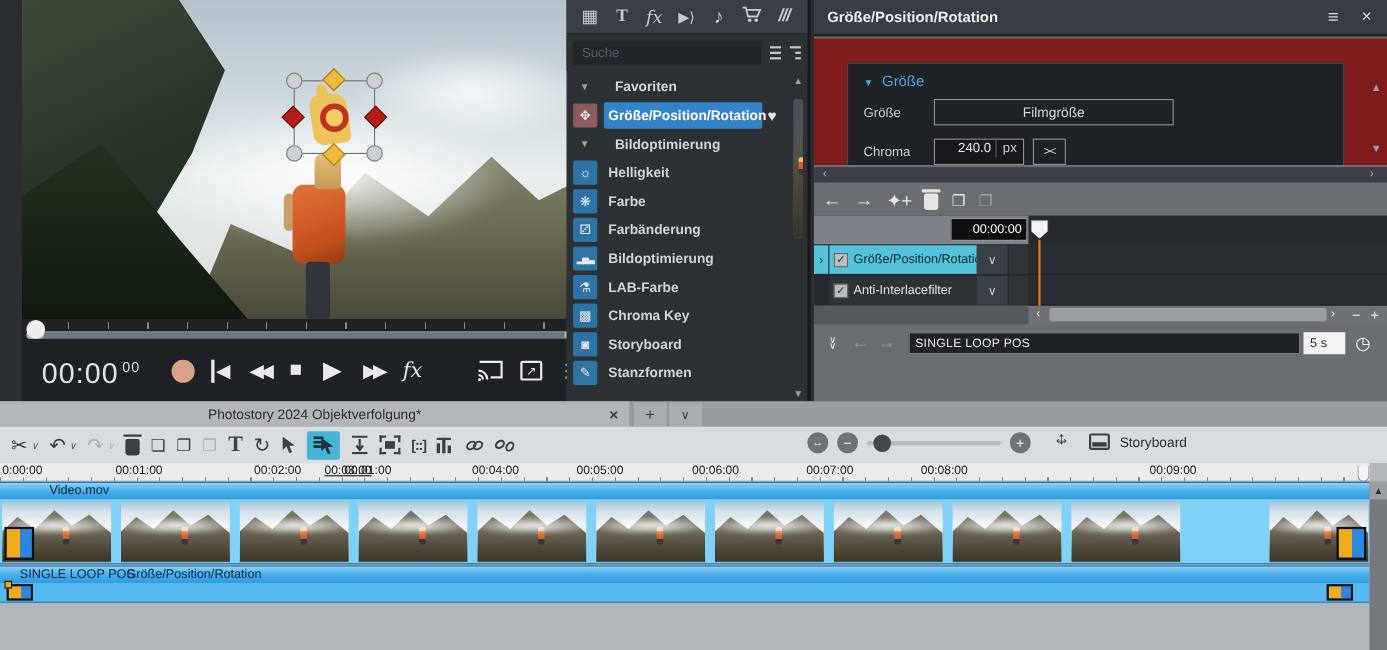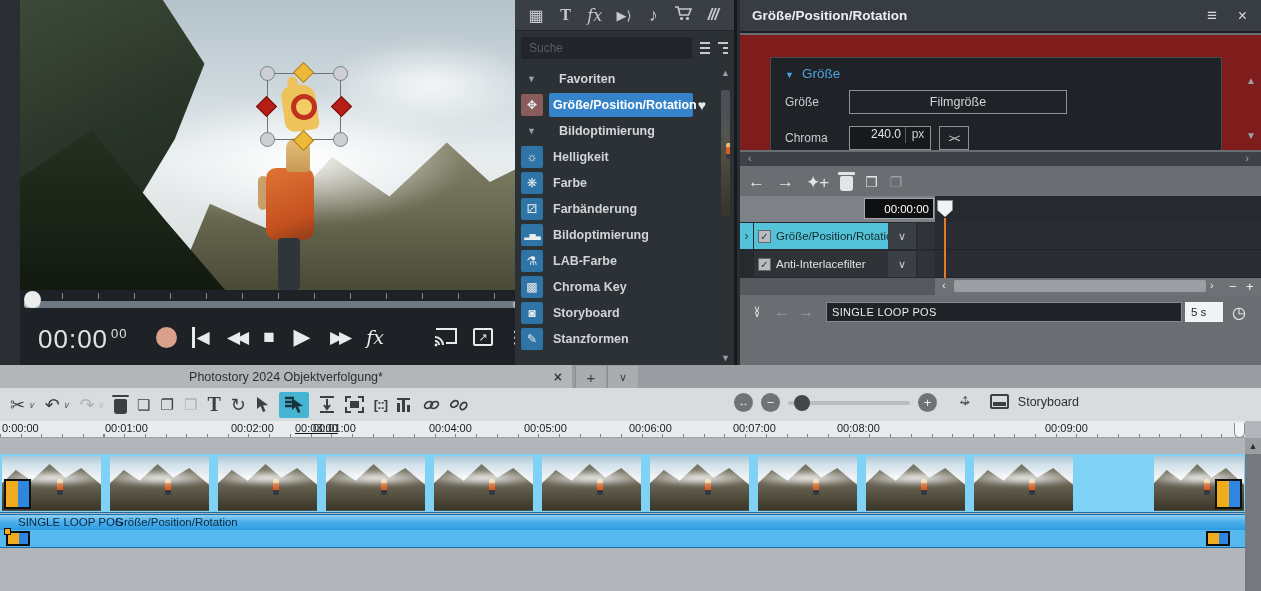--- a/index.html
+++ b/index.html
@@ -574,6 +574,9 @@
     </div>
 
     <div class="trackzone">
+      <div class="trk-head trk1-head">
+          <span>Video.mov</span>
+        </div>
       <div class="thumbrow">
         <div class="thumb">
             <span class="fog"></span>

